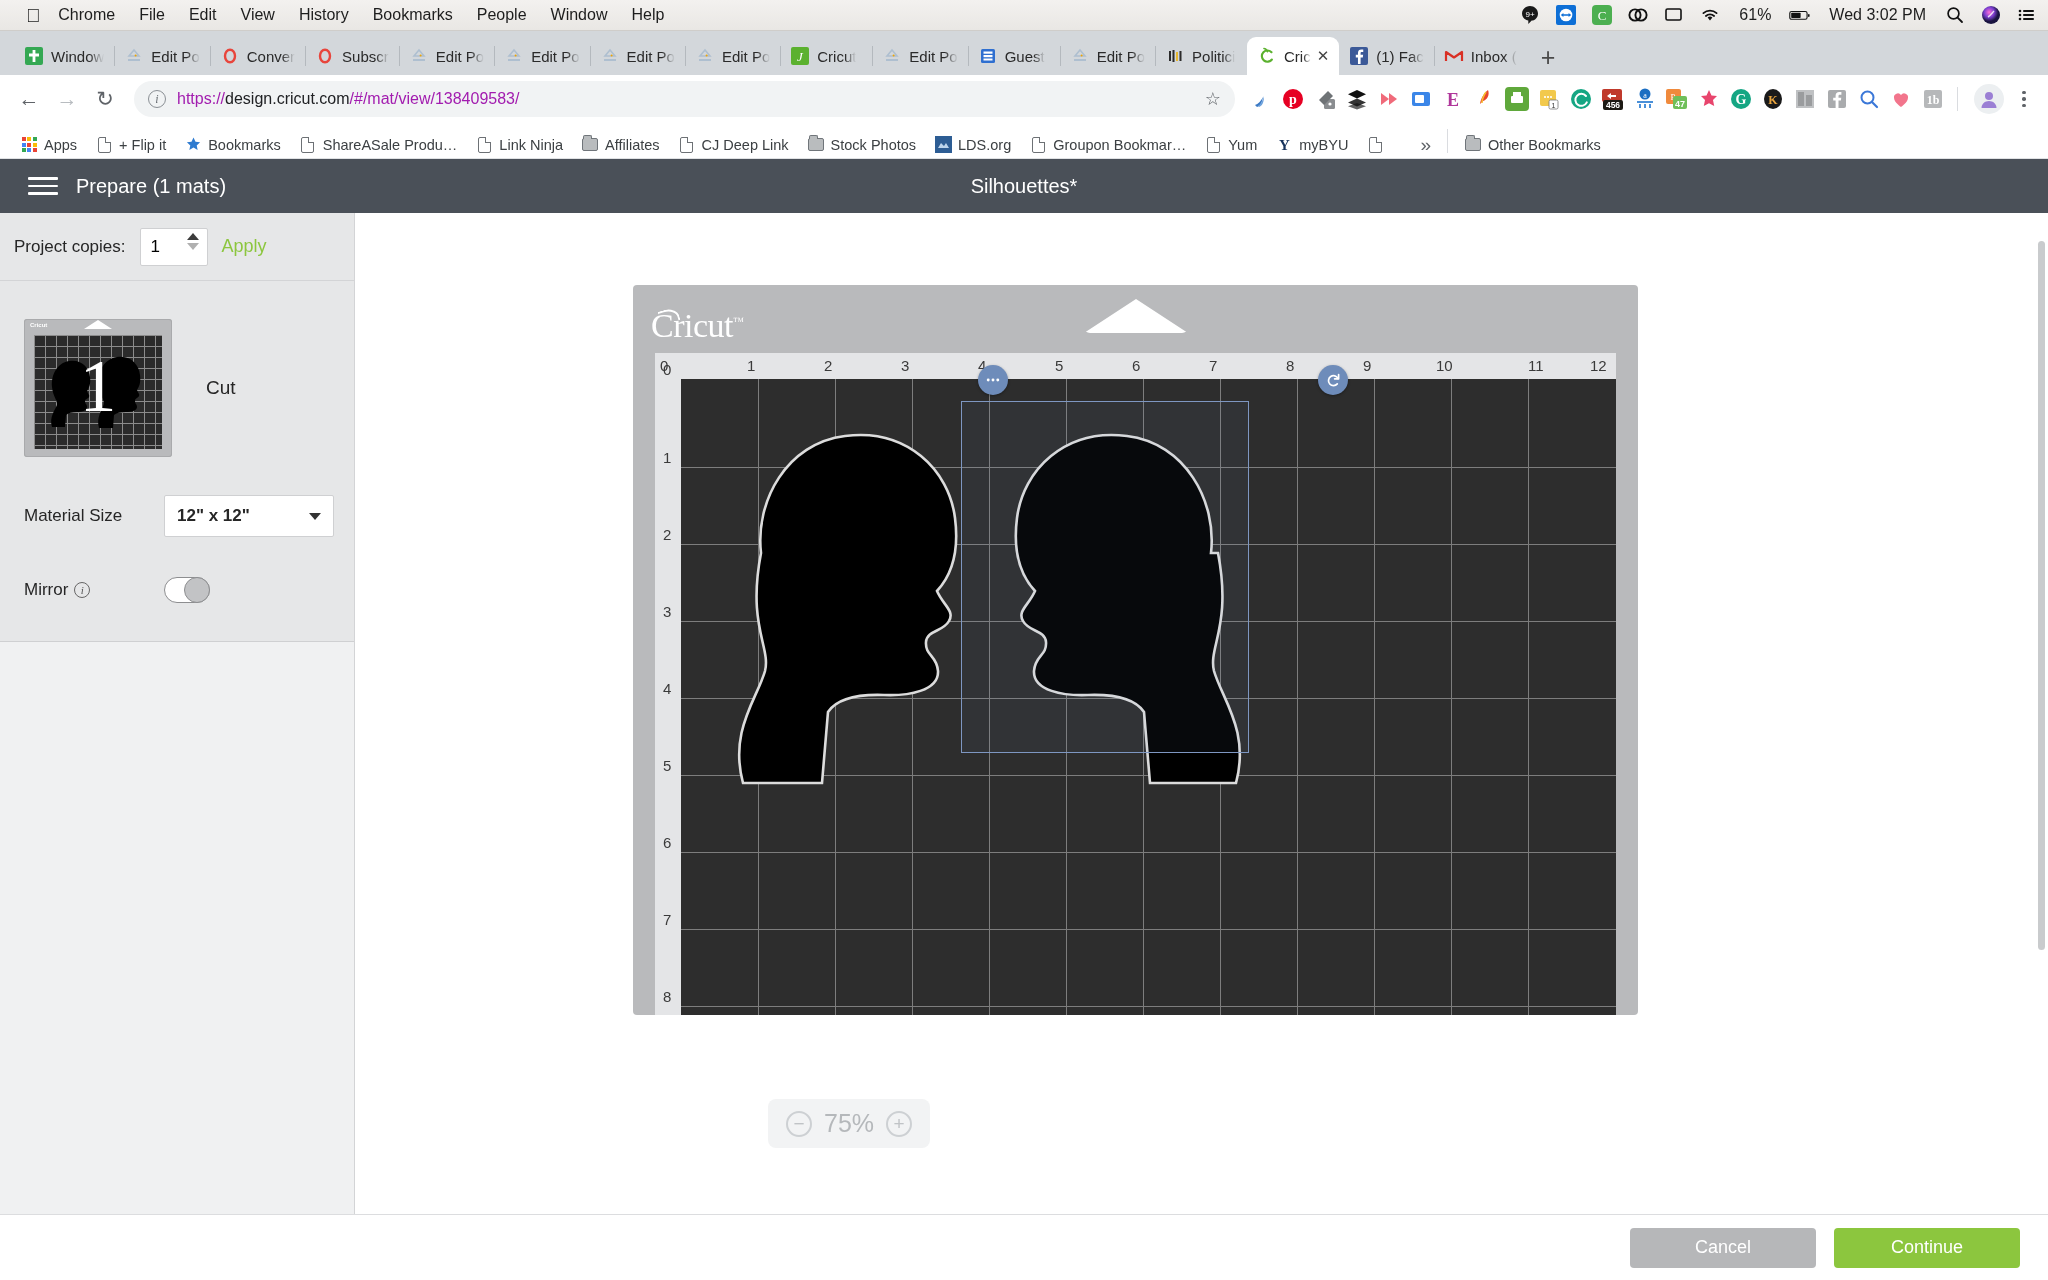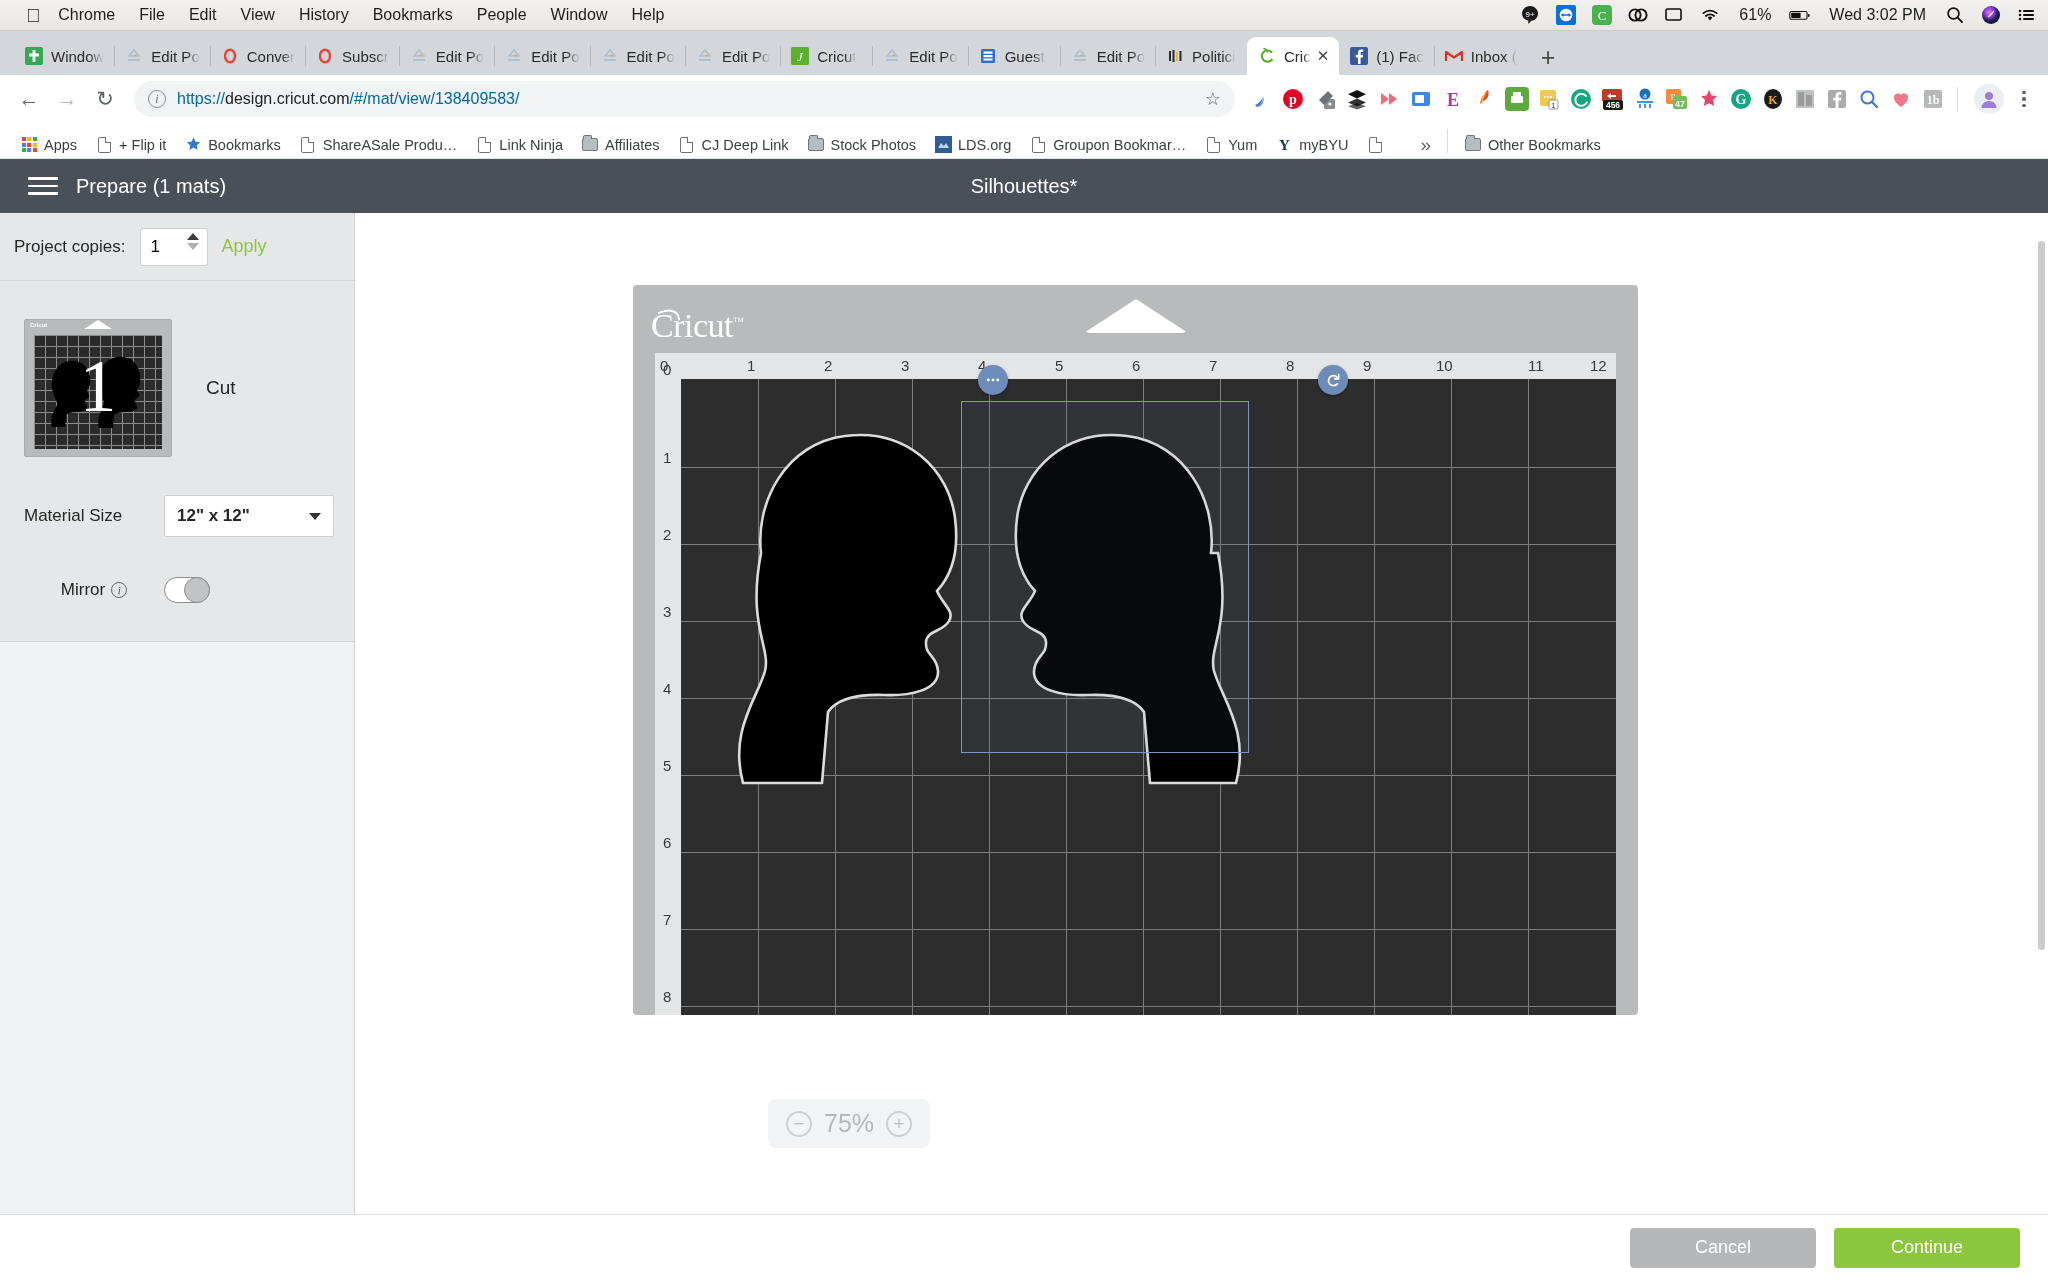--- a/index.html
+++ b/index.html
@@ -104,7 +104,7 @@
     font-size: 12px; color: #6b7075; margin-right: 11px; font-style: italic;
     font-family: "Liberation Serif", serif; line-height: 1;
   }
-  .urlgray { color: #0369a1; }
+  .urlgray { color: #a21caf; }
   .urldark { color: #202124; }
   .omnibox .star { position: absolute; right: 14px; font-size: 18px; color: #5f6368; }
   .extrow { display: flex; align-items: center; gap: 4px; }

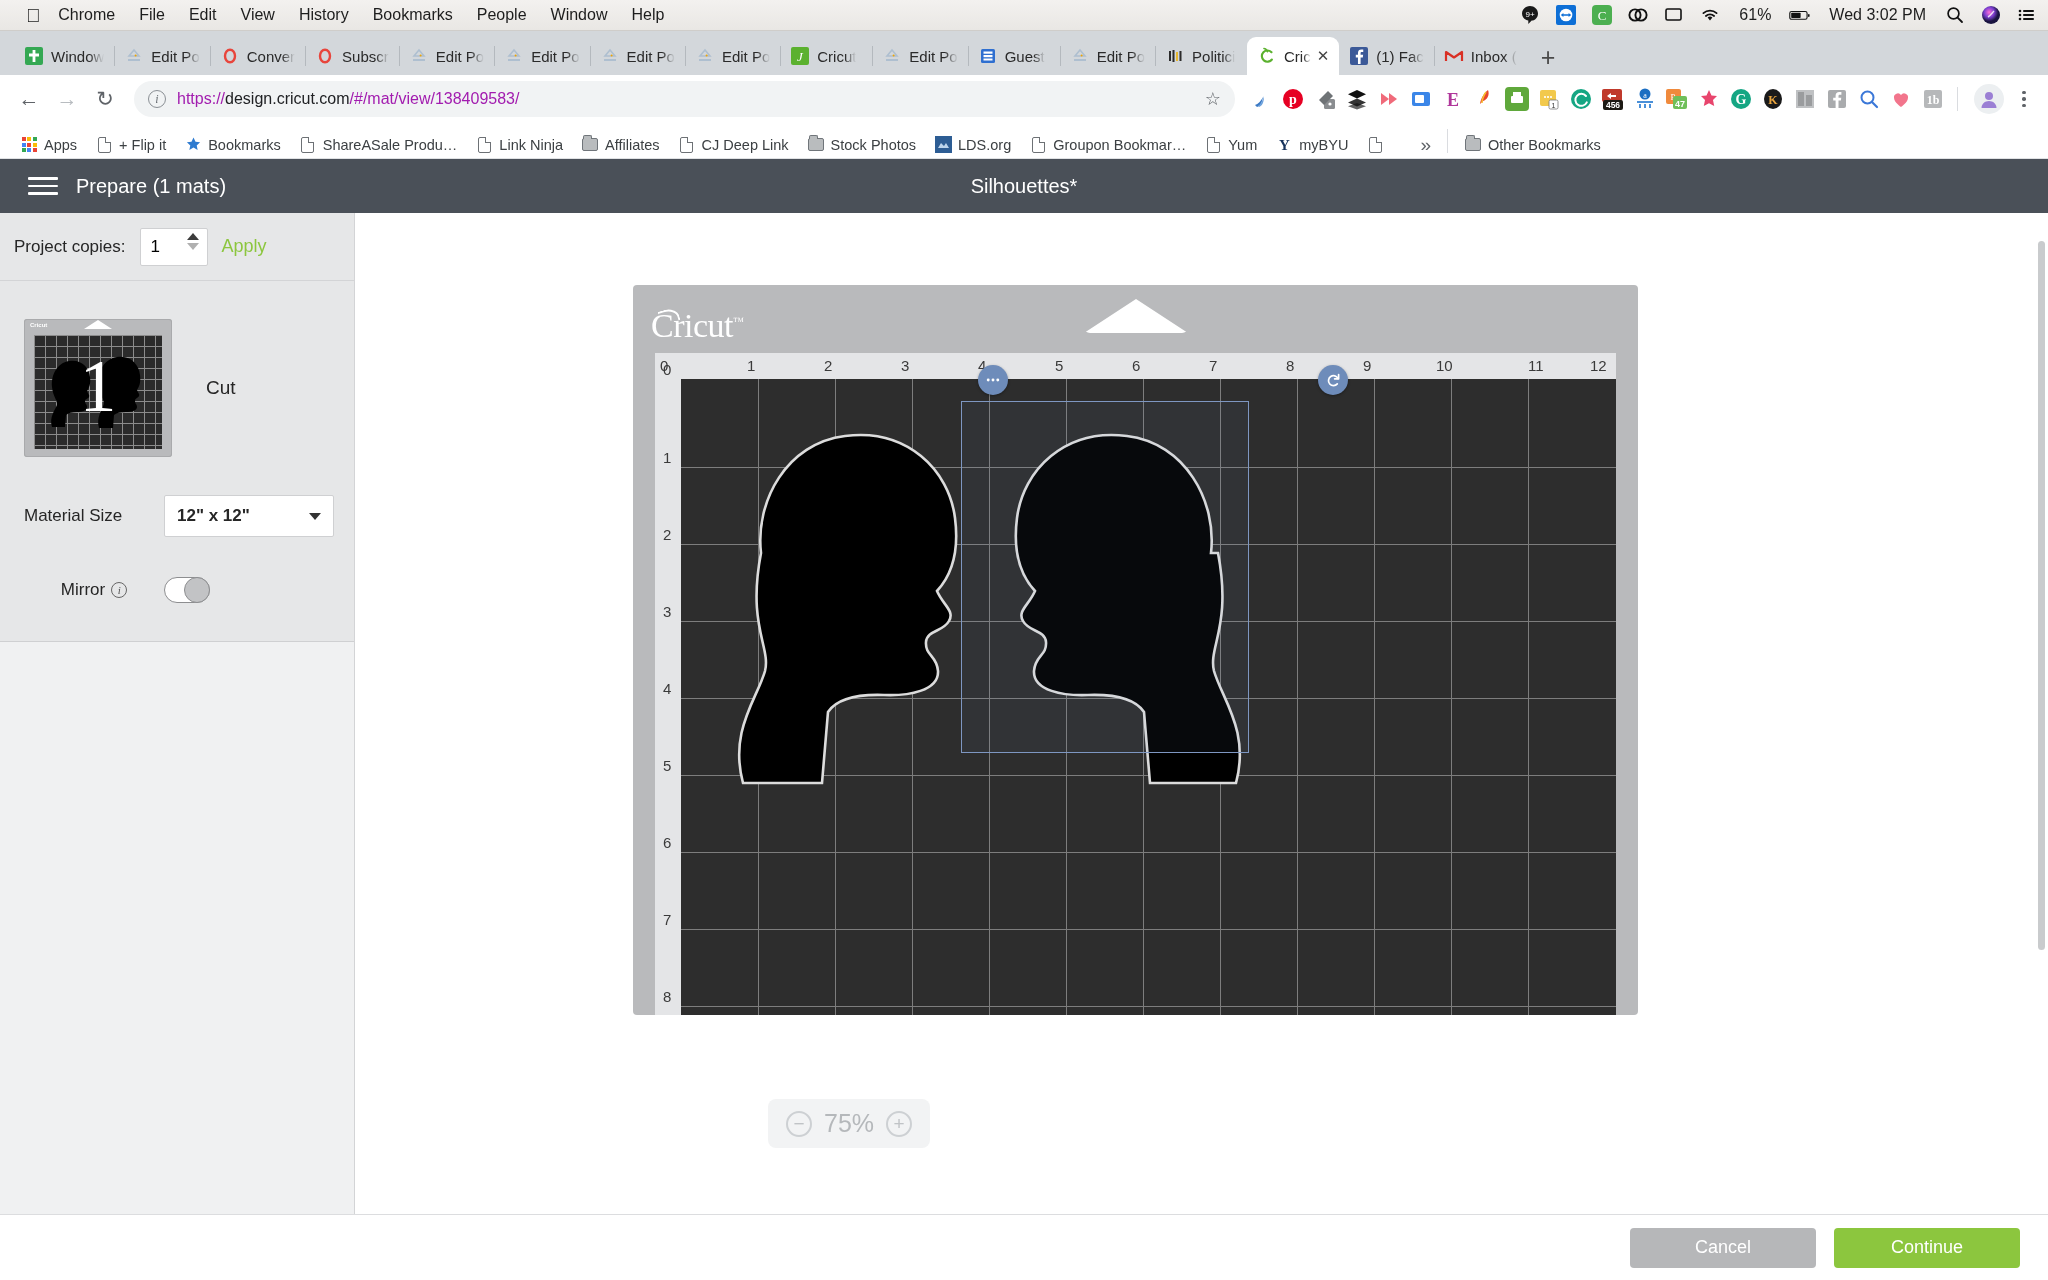--- a/index.html
+++ b/index.html
@@ -817,7 +817,7 @@
       </div>
 
       <div class="field-row" style="margin-top:40px;">
-        <span class="field-label" style="display:flex;align-items:center;justify-content:center;">
+        <span class="field-label" style="display:flex;align-items:center;">
           <span>Mirror</span>
           <span class="info-i">i</span>
         </span>

